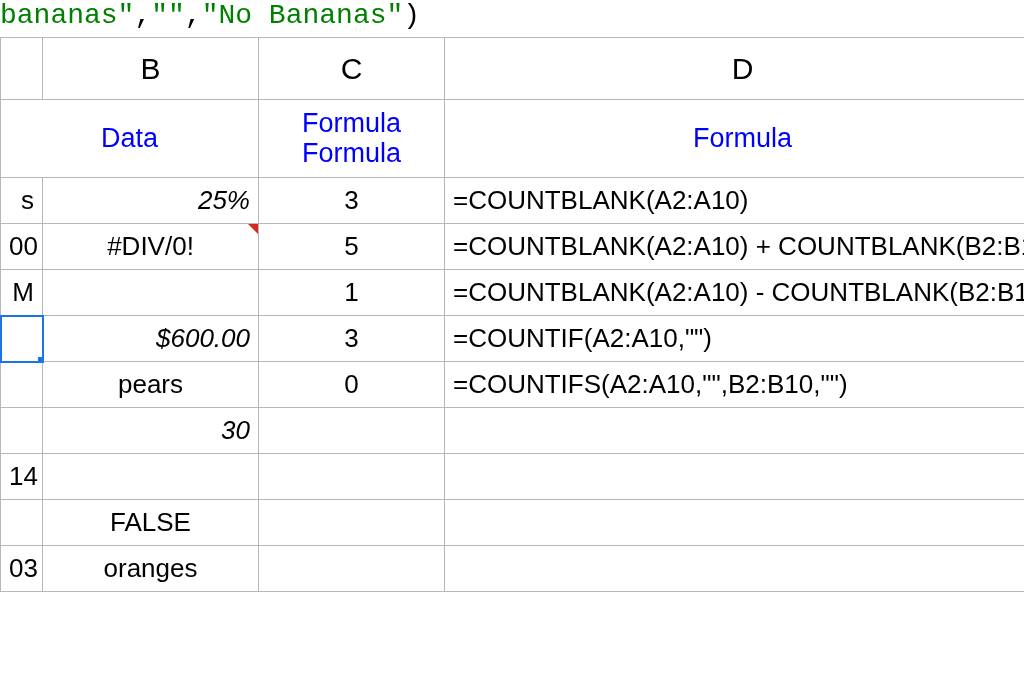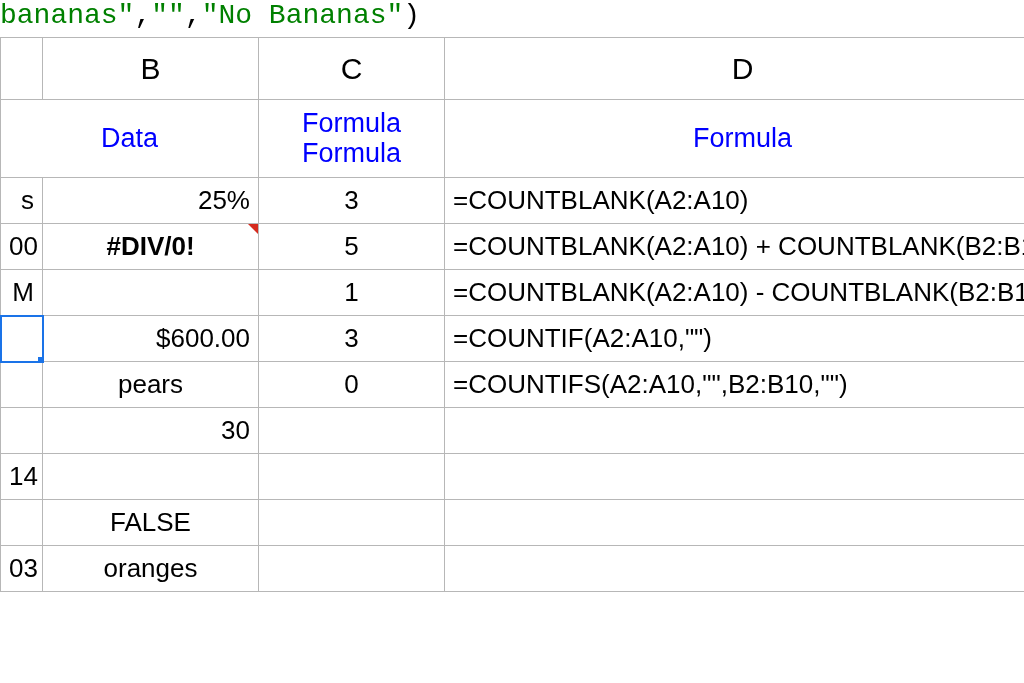--- a/index.html
+++ b/index.html
@@ -68,7 +68,7 @@
 
   .center { text-align: center; }
   .left   { text-align: left; }
-  .right  { text-align: right; }
+  .right  { text-align: right; font-style: italic; }
 
   .clip-left {            
     text-align: right;

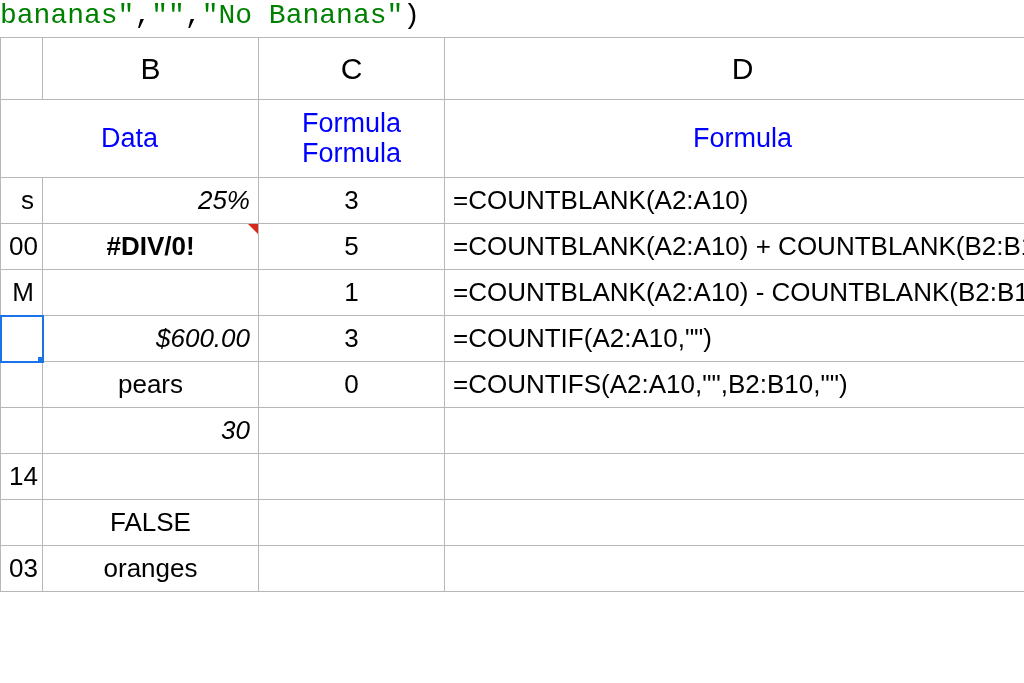--- a/index.html
+++ b/index.html
@@ -93,7 +93,6 @@
   
   .note-corner {
     position: relative;
-    font-weight: bold;
   }
   .note-corner::before {
     content: "";

